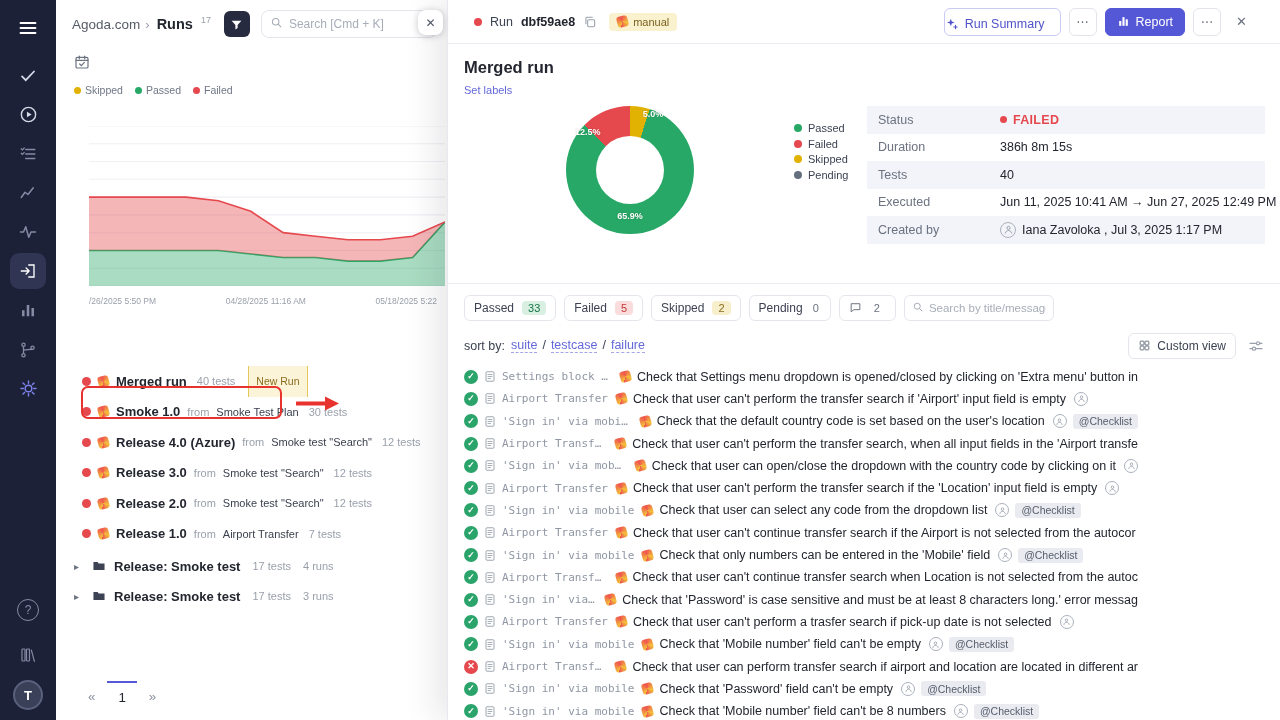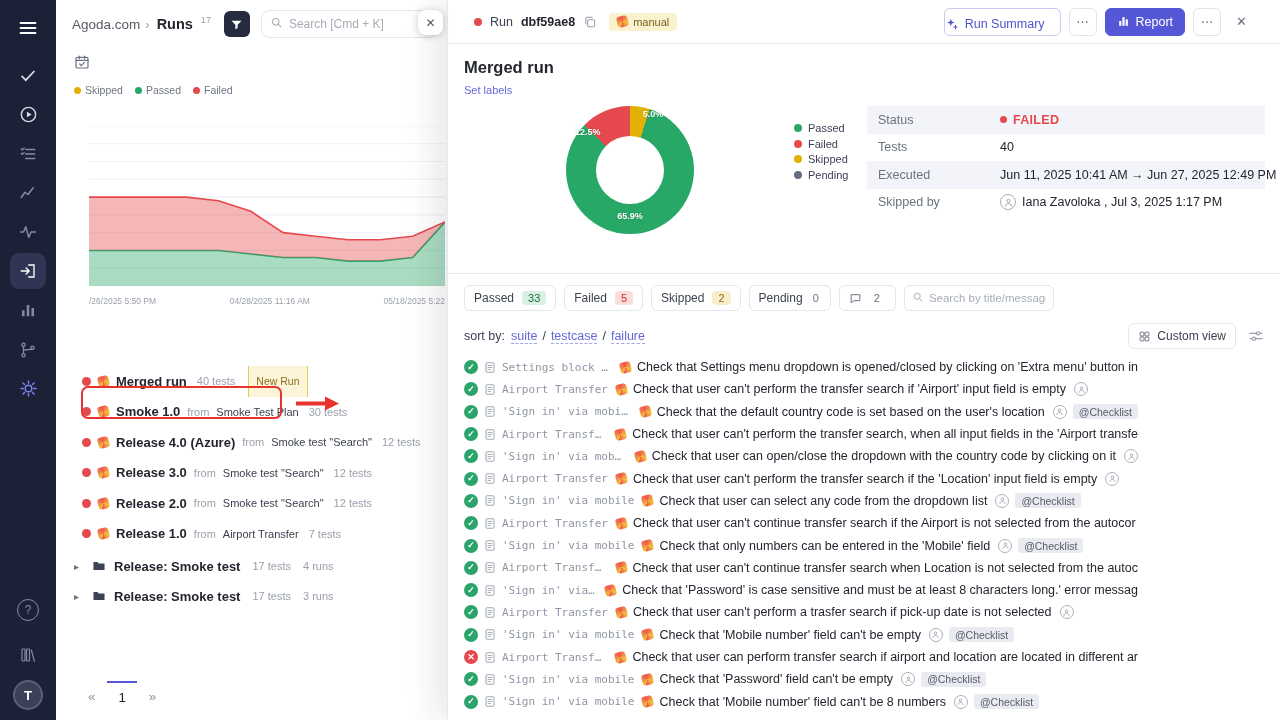--- a/index.html
+++ b/index.html
@@ -493,6 +493,13 @@
           </span>
         </div>
           <div class="info-row">
+          <span class="info-label">Duration</span>
+          <span class="info-value">
+
+            <span>386h 8m 15s</span>
+          </span>
+        </div>
+          <div class="info-row">
           <span class="info-label">Tests</span>
           <span class="info-value">
 

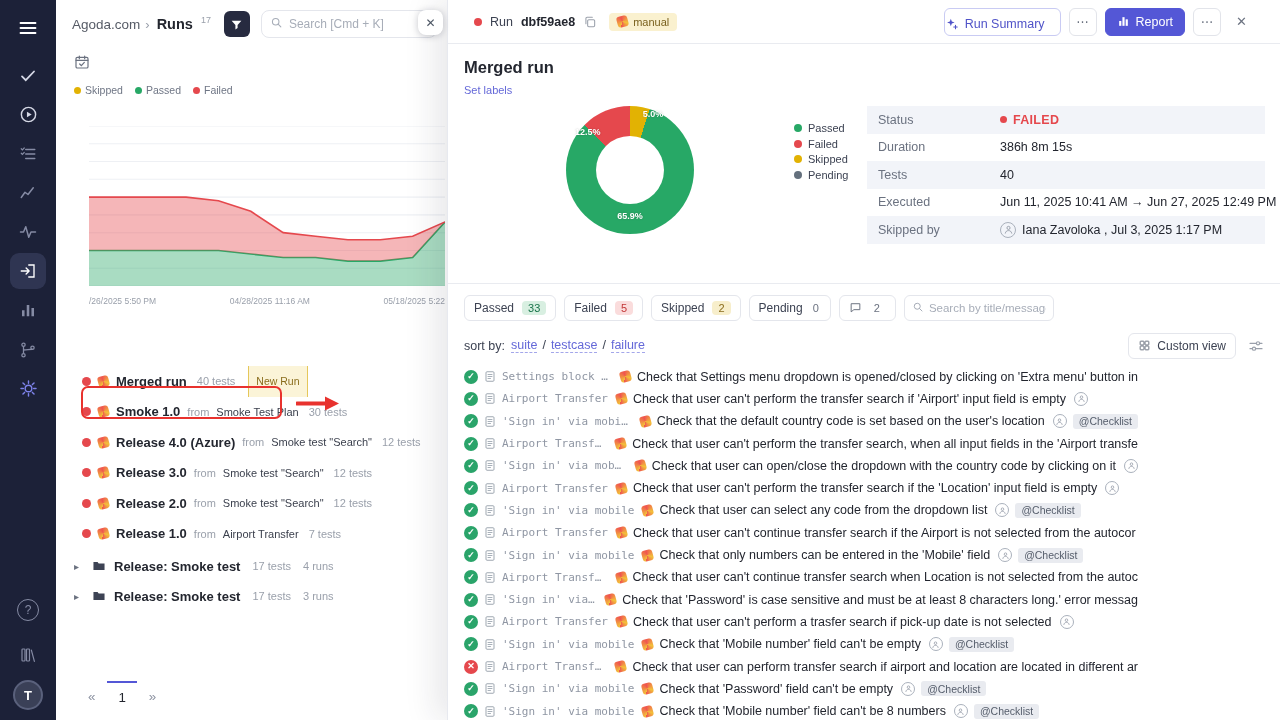--- a/index.html
+++ b/index.html
@@ -514,7 +514,7 @@
           </span>
         </div>
           <div class="info-row">
-          <span class="info-label">Skipped by</span>
+          <span class="info-label">Created by</span>
           <span class="info-value">
 
             <span class="v-avatar">

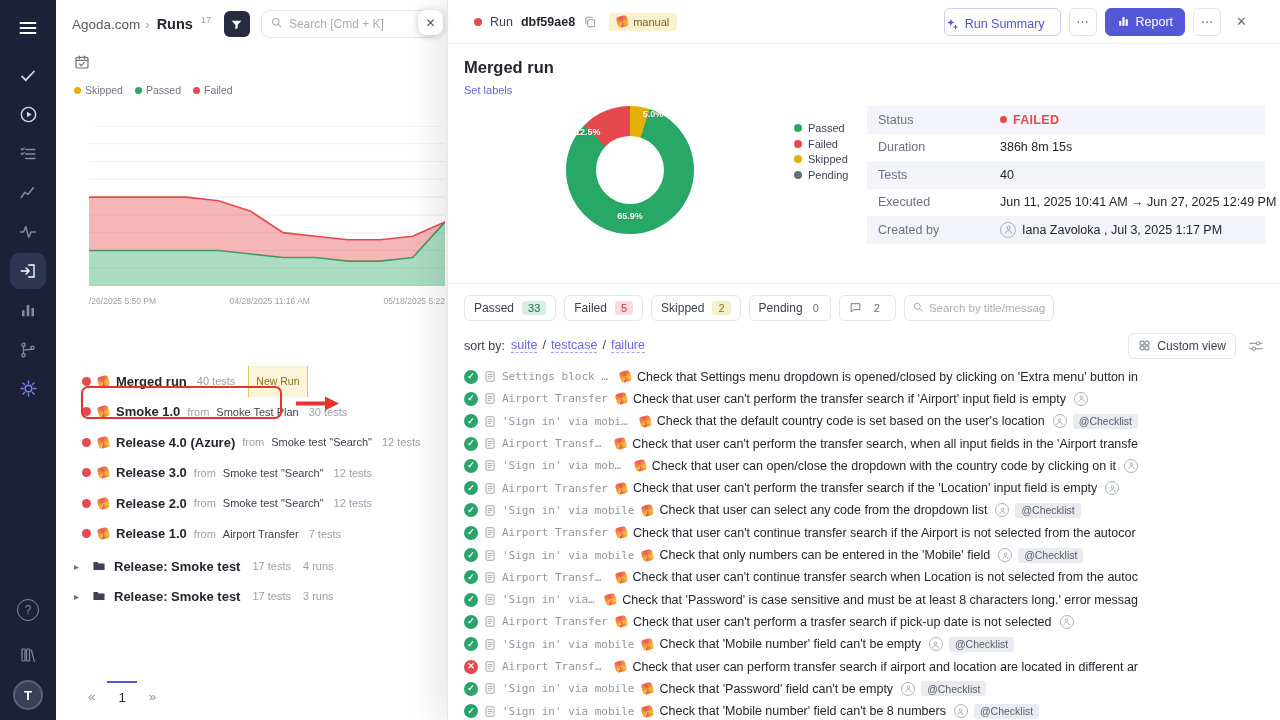--- a/index.html
+++ b/index.html
@@ -39,7 +39,7 @@
   .y-axis{position:absolute;left:0;top:0;bottom:34px;width:18px;display:flex;flex-direction:column;justify-content:space-between;align-items:flex-end;font-size:8.5px;color:#9aa0ab}
   .plot{position:absolute;left:23px;right:0;top:4px;bottom:34px}
   .plot svg{width:100%;height:100%;display:block}
-  .x-axis{position:absolute;left:23px;right:0;bottom:14px;display:flex;justify-content:space-between;font-size:8.5px;color:#9aa0ab}
+  .x-axis{position:absolute;left:23px;right:8px;bottom:14px;display:flex;justify-content:space-between;font-size:8.5px;color:#9aa0ab}
   .run-list{margin-top:46px}
   .run-row{height:30.5px;display:flex;align-items:center;gap:7px;padding:0 12px 0 26px;font-size:13px;cursor:pointer;white-space:nowrap;overflow:hidden}
   .status-dot{width:9px;height:9px;border-radius:50%;background:#e5484d;flex:none}

